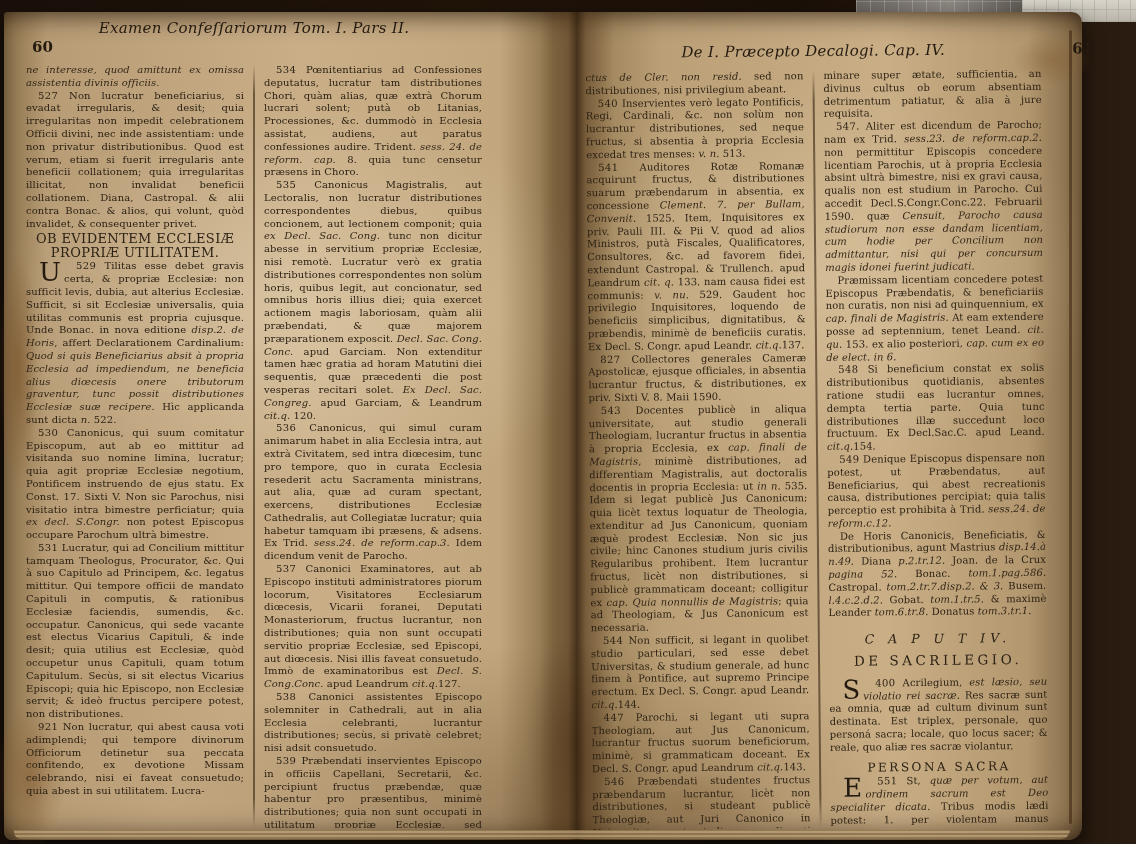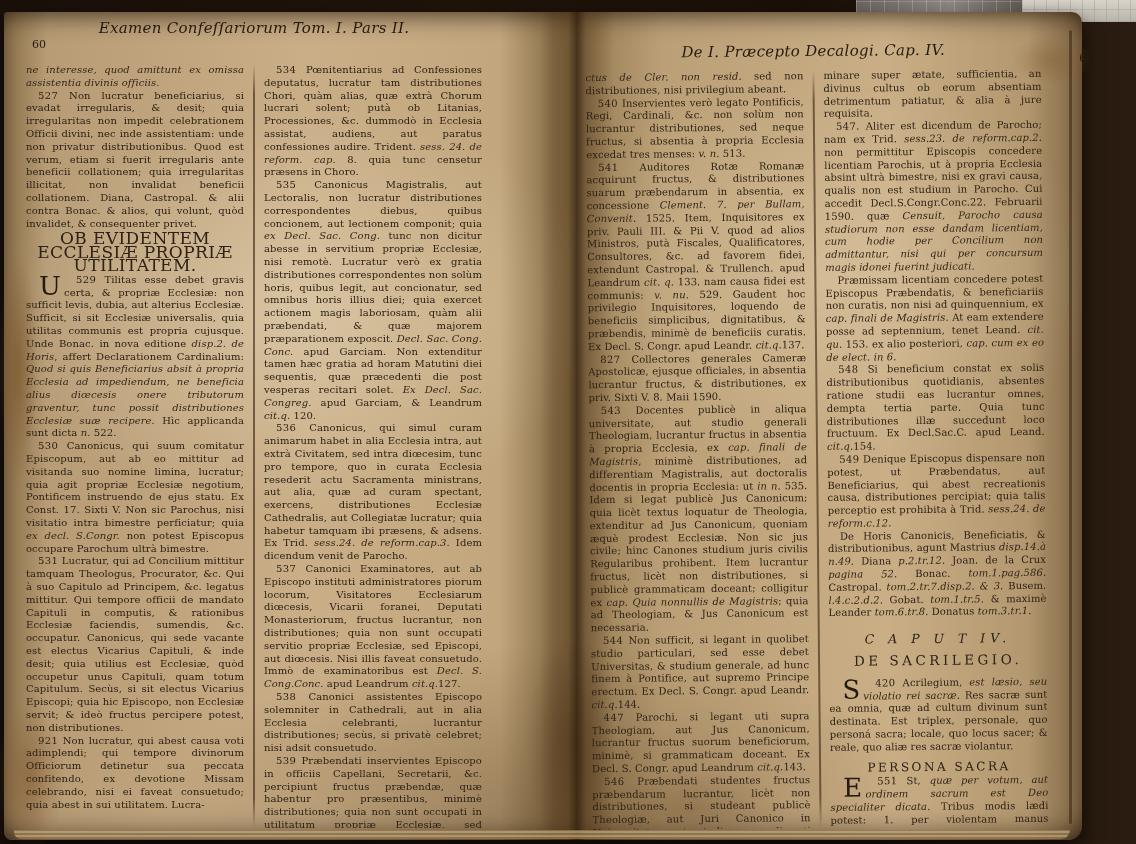--- a/index.html
+++ b/index.html
@@ -53,7 +53,7 @@
   .running-head{position:absolute;top:7px;left:0;right:0;text-align:center;
     font-style:italic;font-size:15px;letter-spacing:.3px;color:#241a10;}
   .page-right .running-head{top:30px;}
-  .pagenum{position:absolute;top:26px;font-size:11px;color:#241a10;}
+  .pagenum{position:absolute;top:26px;font-size:15px;color:#241a10;font-weight:bold;}
   .page-left .pagenum{left:6px;}
   .page-right .pagenum{right:-52px;top:42px;}
 

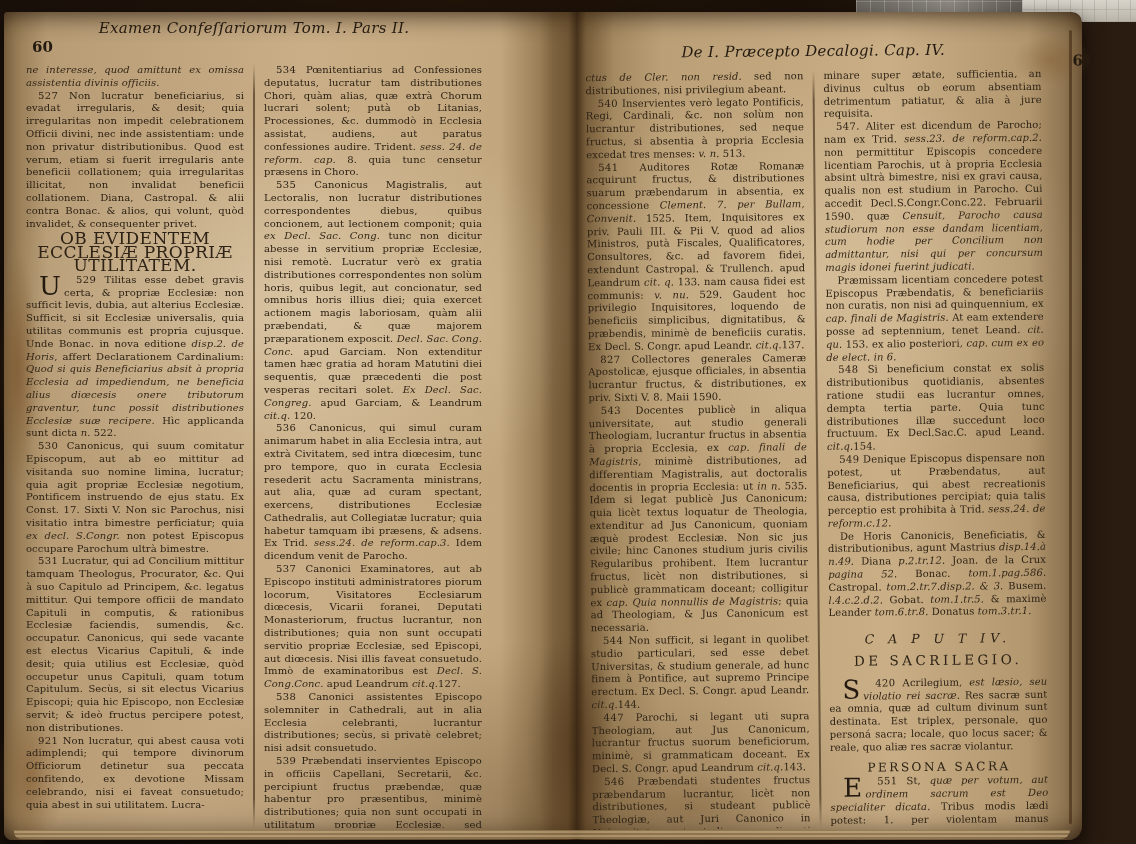--- a/index.html
+++ b/index.html
@@ -55,7 +55,7 @@
   .page-right .running-head{top:30px;}
   .pagenum{position:absolute;top:26px;font-size:15px;color:#241a10;font-weight:bold;}
   .page-left .pagenum{left:6px;}
-  .page-right .pagenum{right:-52px;top:42px;}
+  .page-right .pagenum{right:-52px;top:30px;}
 
   .cols{position:absolute;top:52px;left:0;right:0;bottom:12px;display:flex;gap:9px;}
   .page-right .cols{top:58px;}

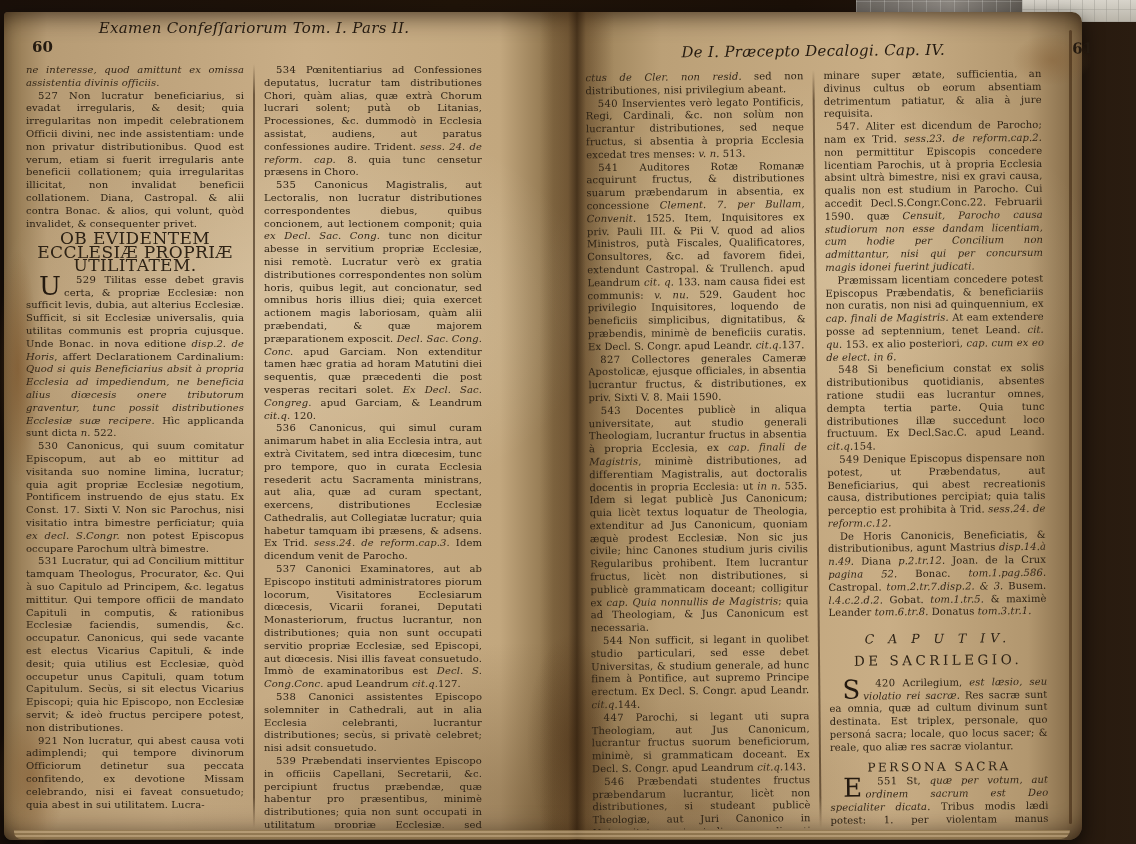--- a/index.html
+++ b/index.html
@@ -71,7 +71,7 @@
   .dropcap{float:left;font-size:26px;line-height:21px;padding:2px 3px 0 1px;color:#241a10;}
 
   .heading{text-align:center;text-indent:0;margin:2px 0;}
-  .heading.section{font-size:17px;letter-spacing:.4px;line-height:13.5px;margin:2px 0 1px;}
+  .heading.section{font-size:13px;letter-spacing:.4px;line-height:13.5px;margin:2px 0 1px;}
   .heading.caput{font-style:italic;font-size:12.5px;letter-spacing:5px;margin:14px 0 8px;}
   .heading.chapter{font-size:13.5px;letter-spacing:3.5px;margin:2px 0 10px;}
   .heading.subsection{font-size:12px;letter-spacing:2.5px;margin:7px 0 2px;}

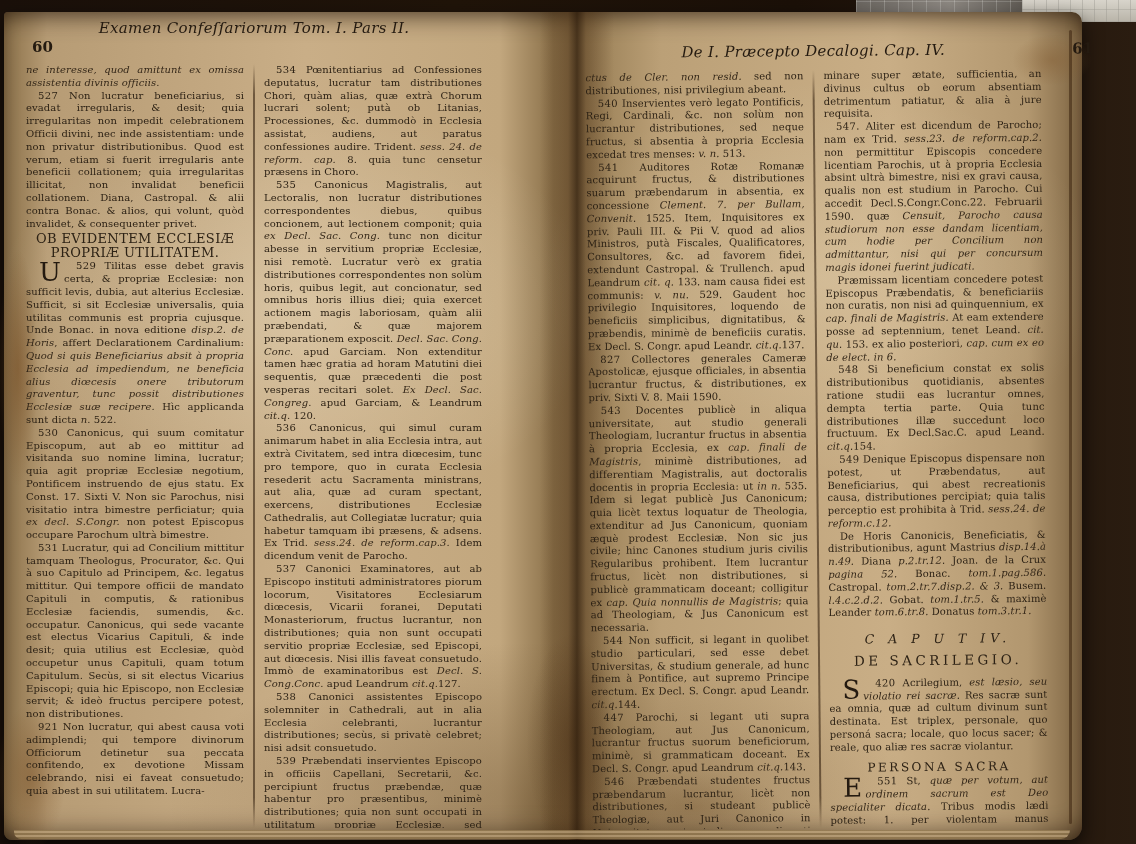--- a/index.html
+++ b/index.html
@@ -141,7 +141,7 @@
             <p class="">De Horis Canonicis, Beneficiatis, &amp; distributionibus, agunt Mastrius <i>disp.14.à n.49.</i> Diana <i>p.2.tr.12.</i> Joan. de la Crux <i>pagina 52.</i> Bonac. <i>tom.1.pag.586.</i> Castropal. <i>tom.2.tr.7.disp.2. &amp; 3.</i> Busem. <i>l.4.c.2.d.2.</i> Gobat. <i>tom.1.tr.5.</i> &amp; maximè Leander <i>tom.6.tr.8.</i> Donatus <i>tom.3.tr.1.</i></p>
             <div class="heading caput">C A P U T  IV.</div>
             <div class="heading chapter">DE SACRILEGIO.</div>
-            <p class=""><span class="pnum">420</span> <span class="dropcap">S</span>Acrilegium, <i>est læsio, seu violatio rei sacræ</i>. Res sacræ sunt ea omnia, quæ ad cultum divinum sunt destinata. Est triplex, personale, quo personá sacra; locale, quo locus sacer; &amp; reale, quo aliæ res sacræ violantur.</p>
+            <p class=""><span class="pnum">400</span> <span class="dropcap">S</span>Acrilegium, <i>est læsio, seu violatio rei sacræ</i>. Res sacræ sunt ea omnia, quæ ad cultum divinum sunt destinata. Est triplex, personale, quo personá sacra; locale, quo locus sacer; &amp; reale, quo aliæ res sacræ violantur.</p>
             <div class="heading subsection">PERSONA SACRA</div>
             <p class=""><span class="pnum">551</span> <span class="dropcap">E</span>St, <i>quæ per votum, aut ordinem sacrum est Deo specialiter dicata</i>. Tribus modis lædi potest: 1. per violentam manus injectionem: 2. per usurpatam jurisdictionem, personas Ecclesiasticas ad judicium sæculare trahendo, vel iisdem vectigalia imponendo: 3. per actionem veneream, sive externam, sive internam.</p>
           </div>

